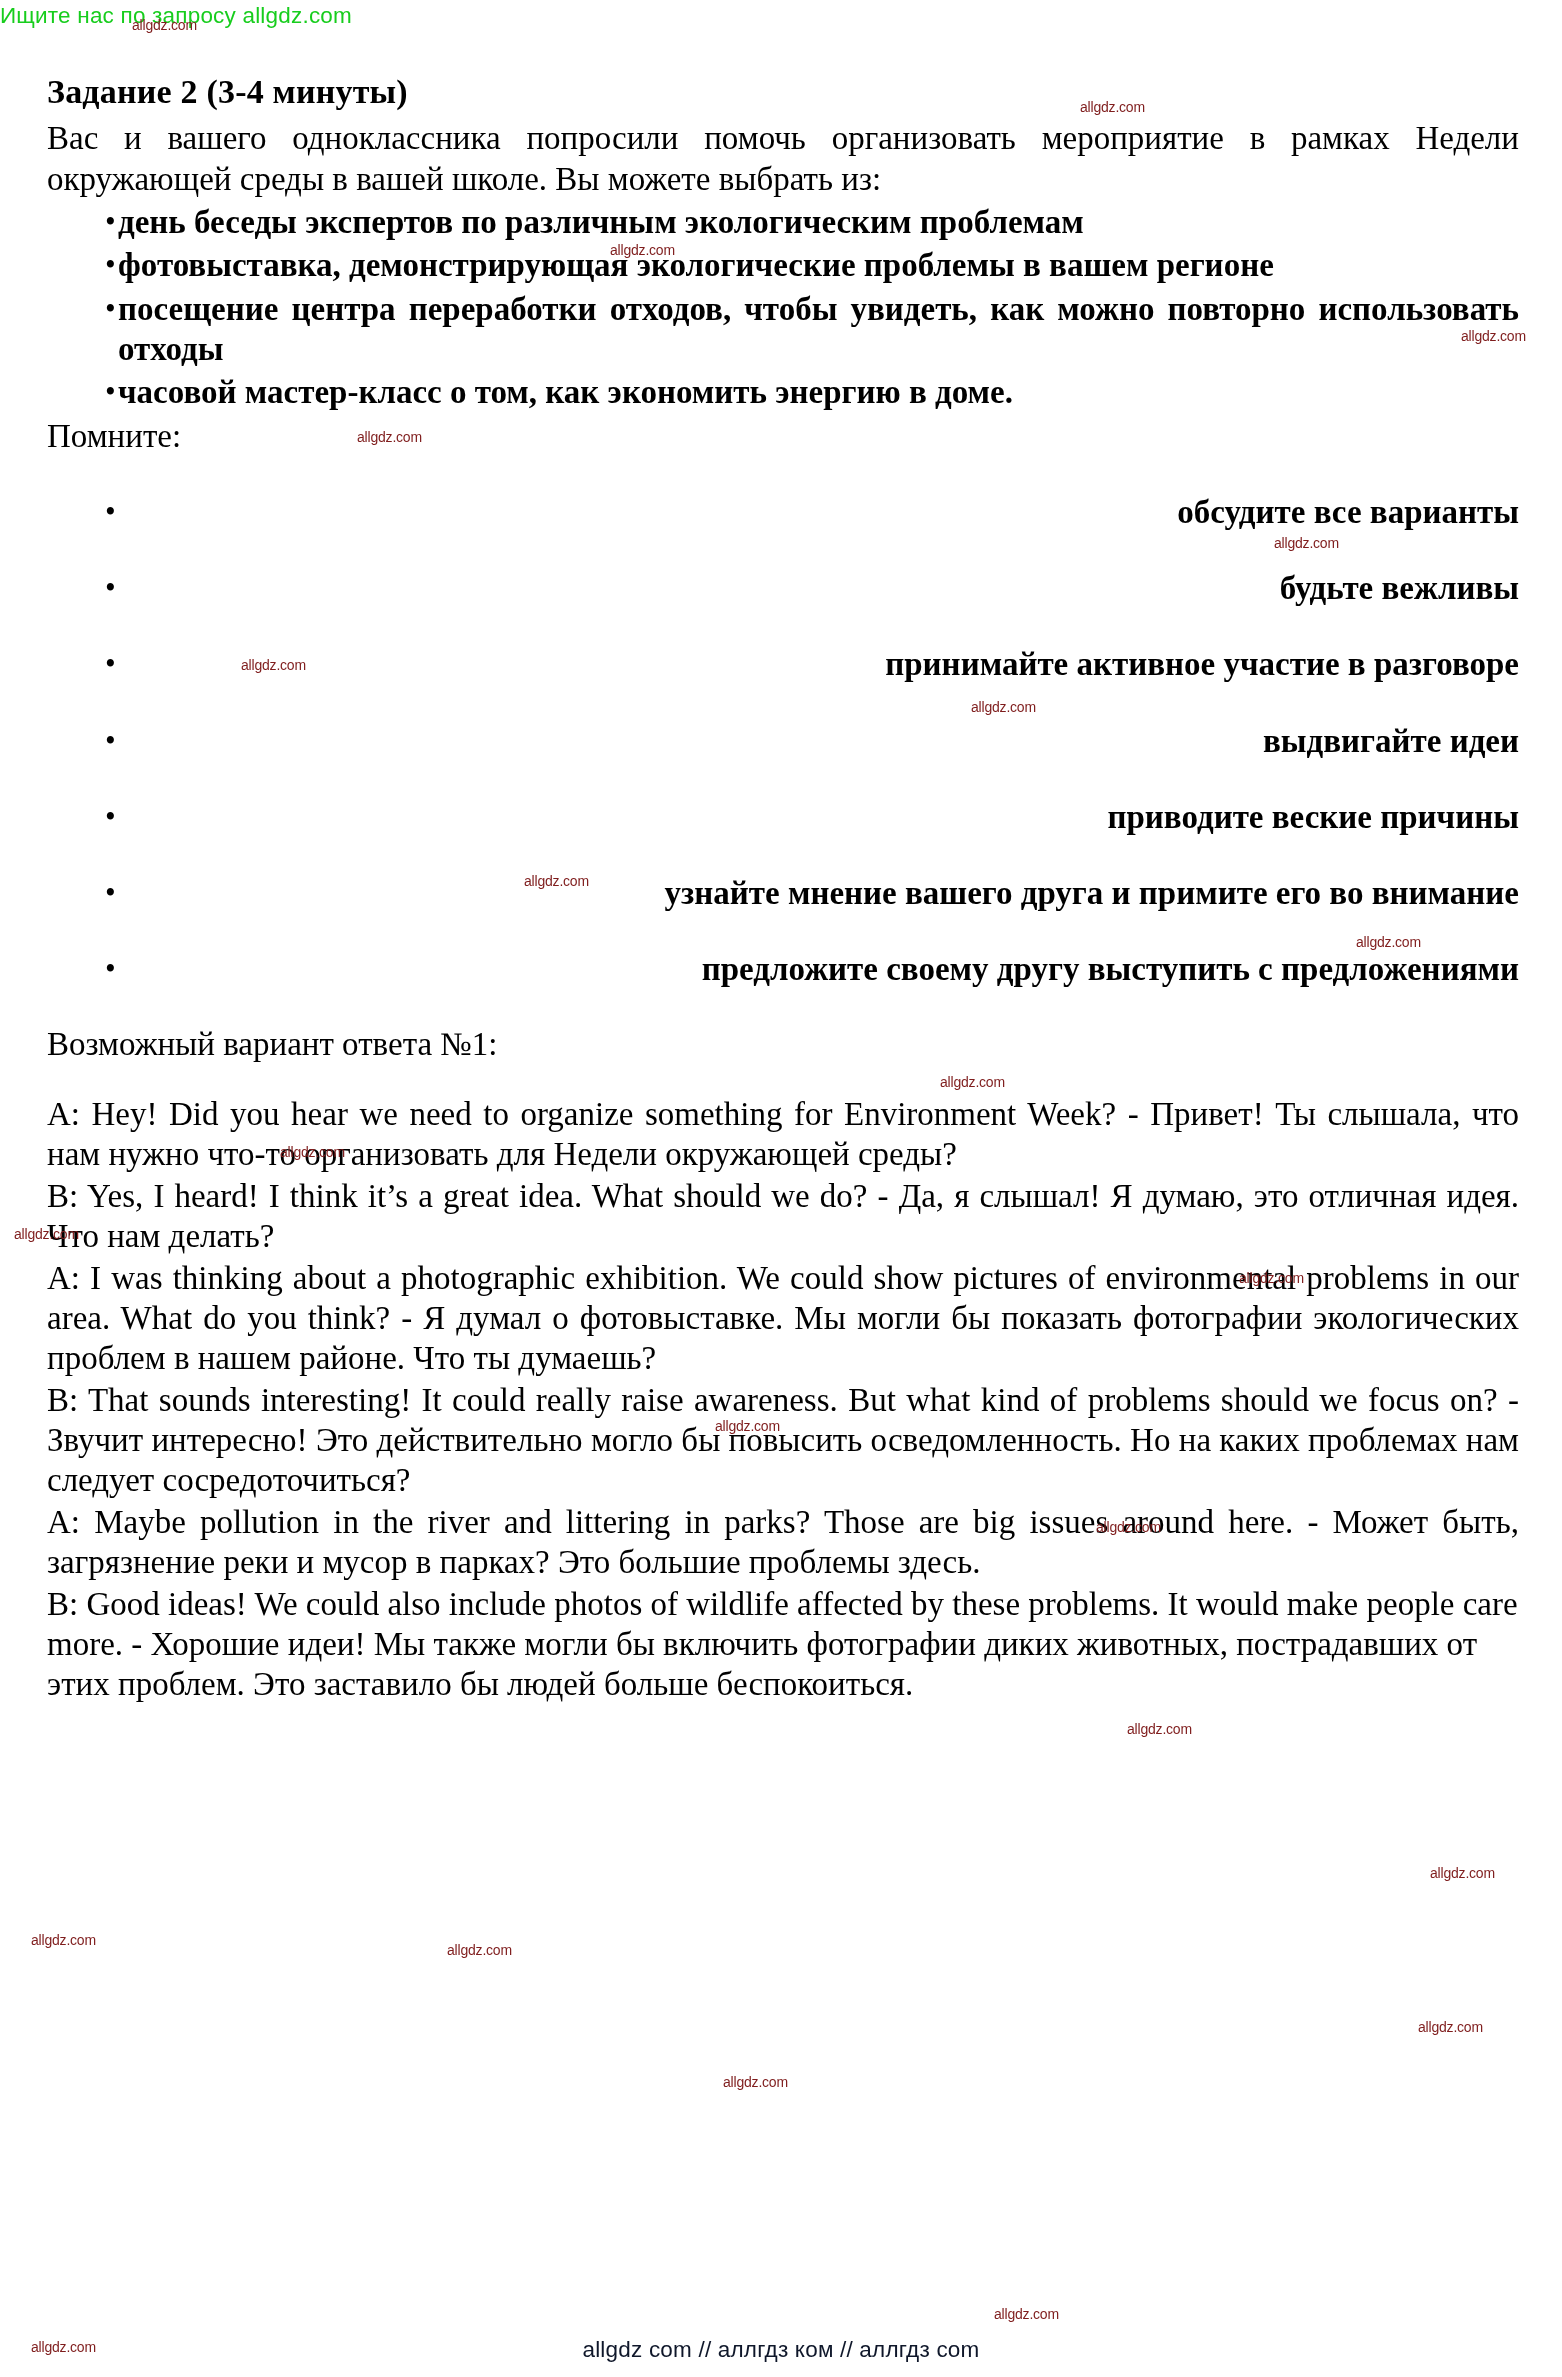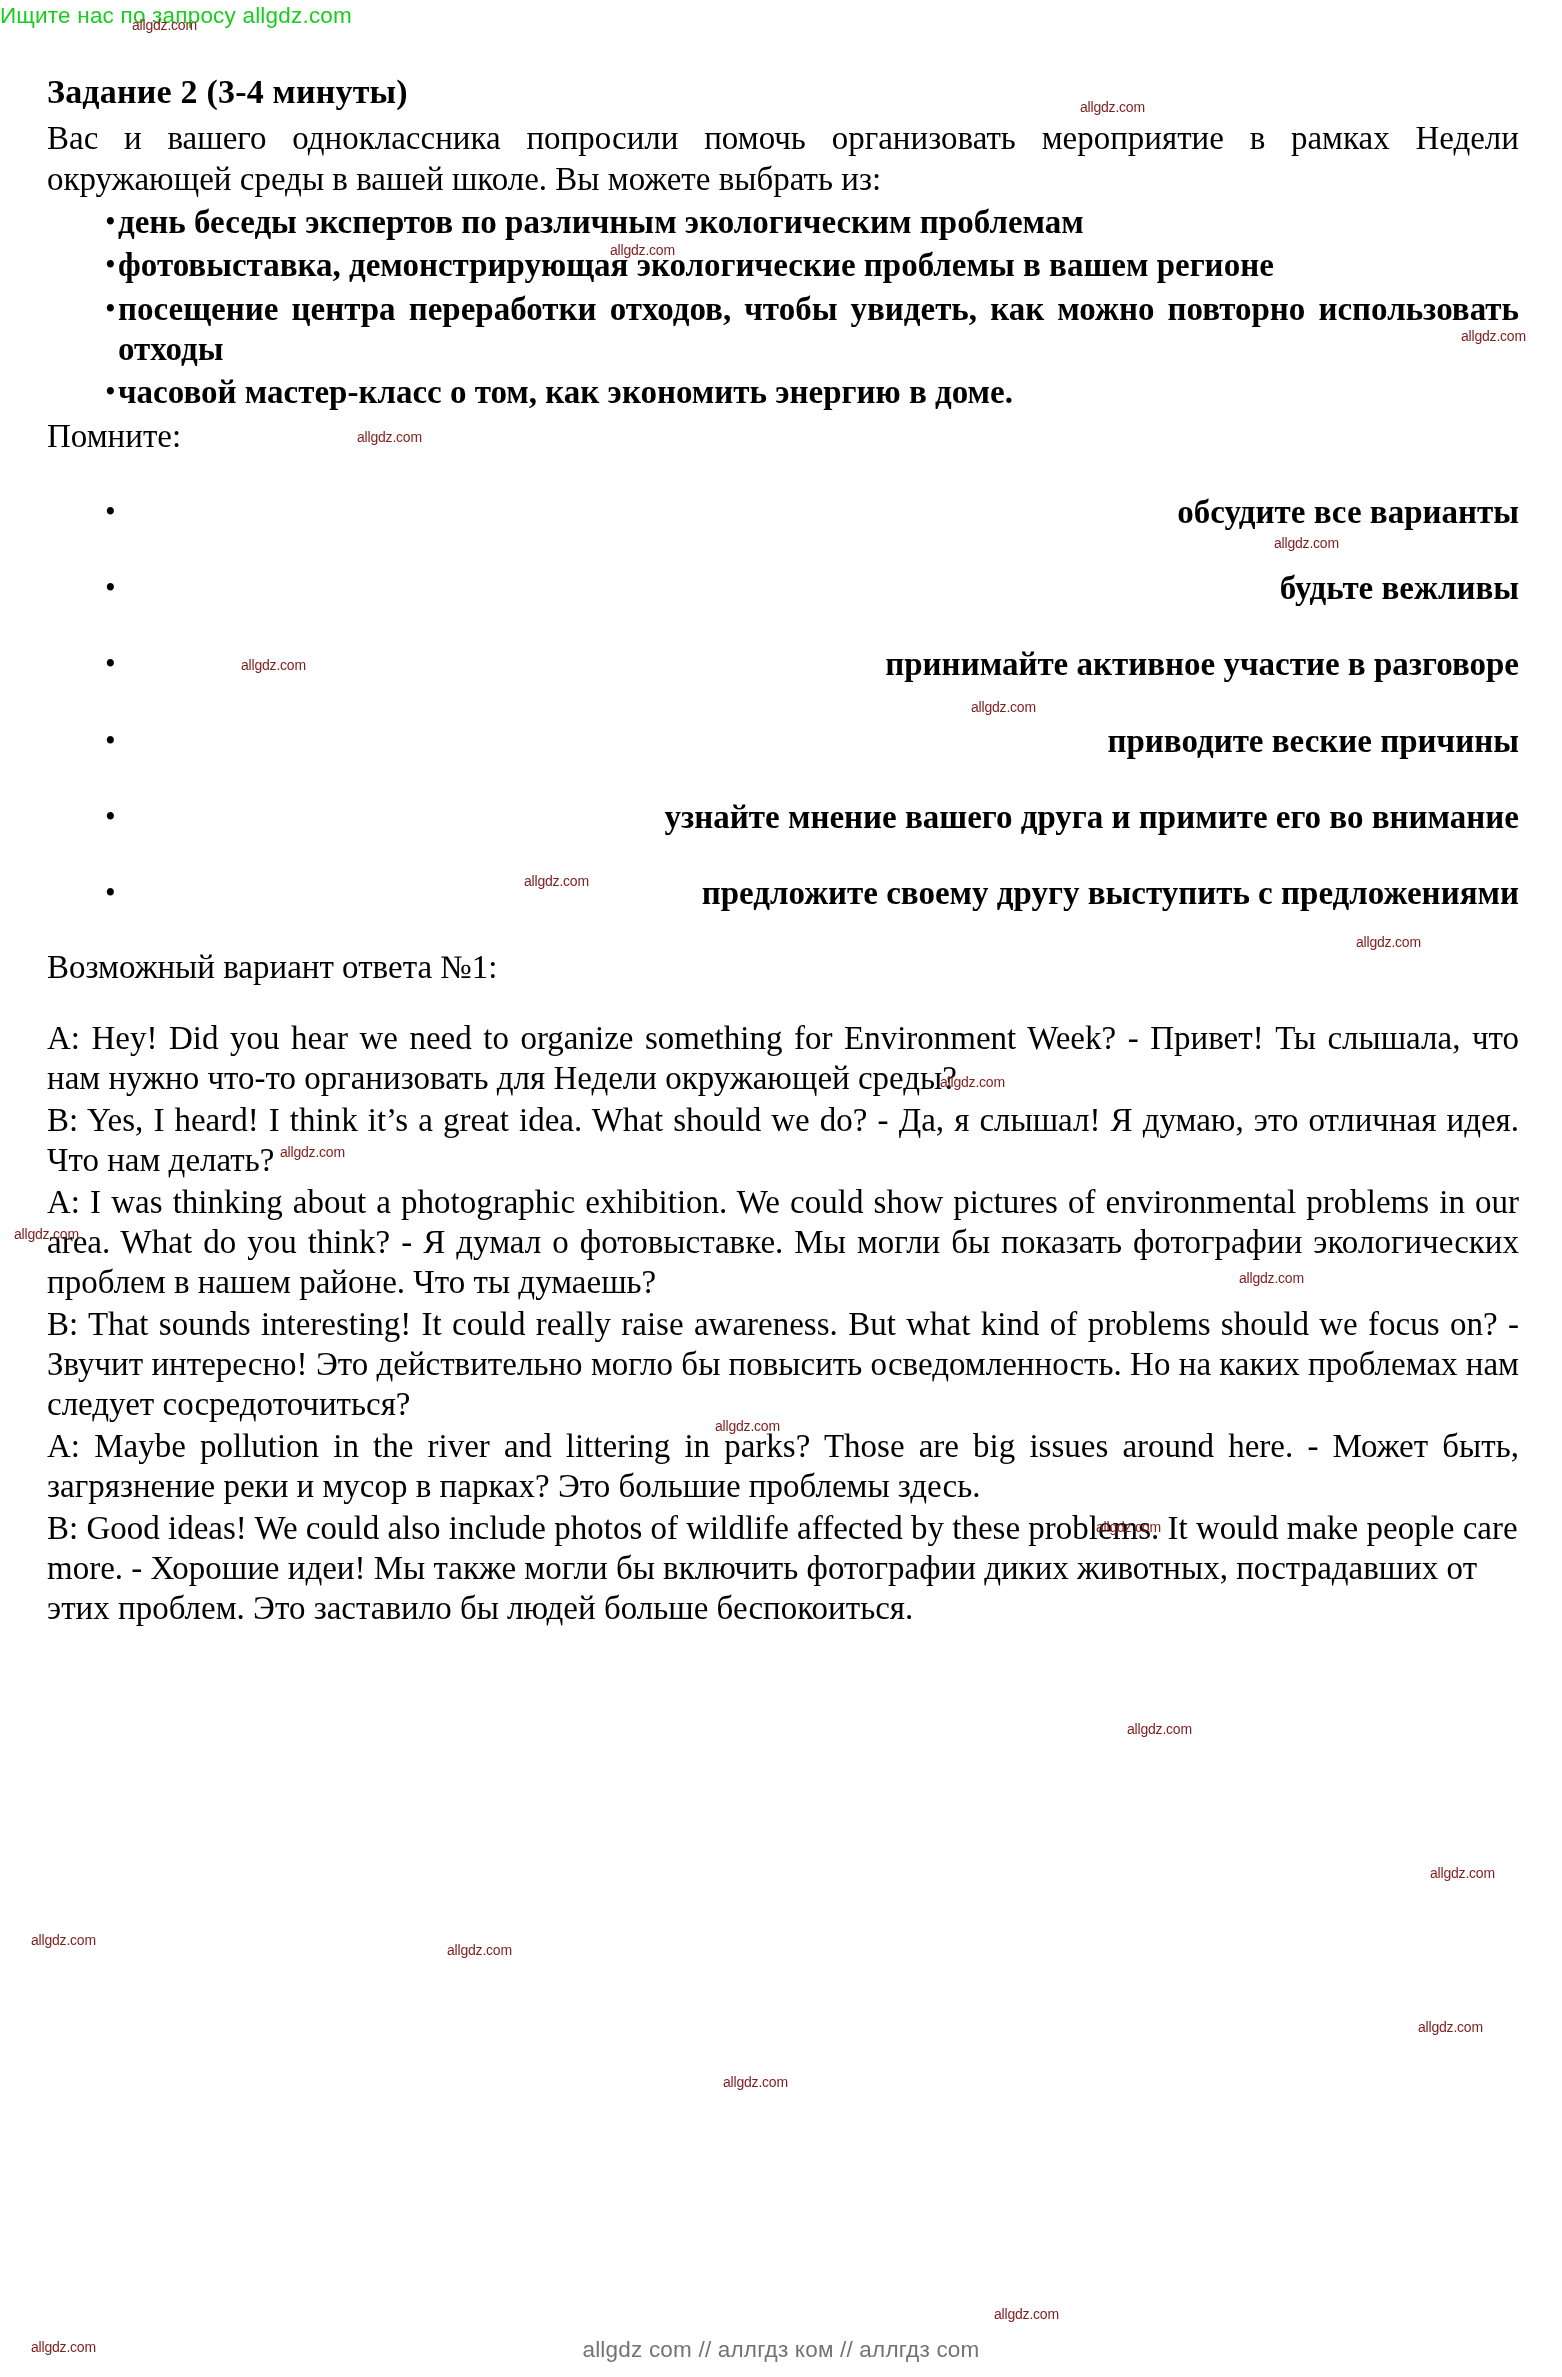--- a/index.html
+++ b/index.html
@@ -140,6 +140,7 @@
       <li>обсудите все варианты</li>
       <li>будьте вежливы</li>
       <li>принимайте активное участие в разговоре</li>
+      <li>выдвигайте идеи</li>
       <li>приводите веские причины</li>
       <li>узнайте мнение вашего друга и примите его во внимание</li>
       <li>предложите своему другу выступить с предложениями</li>

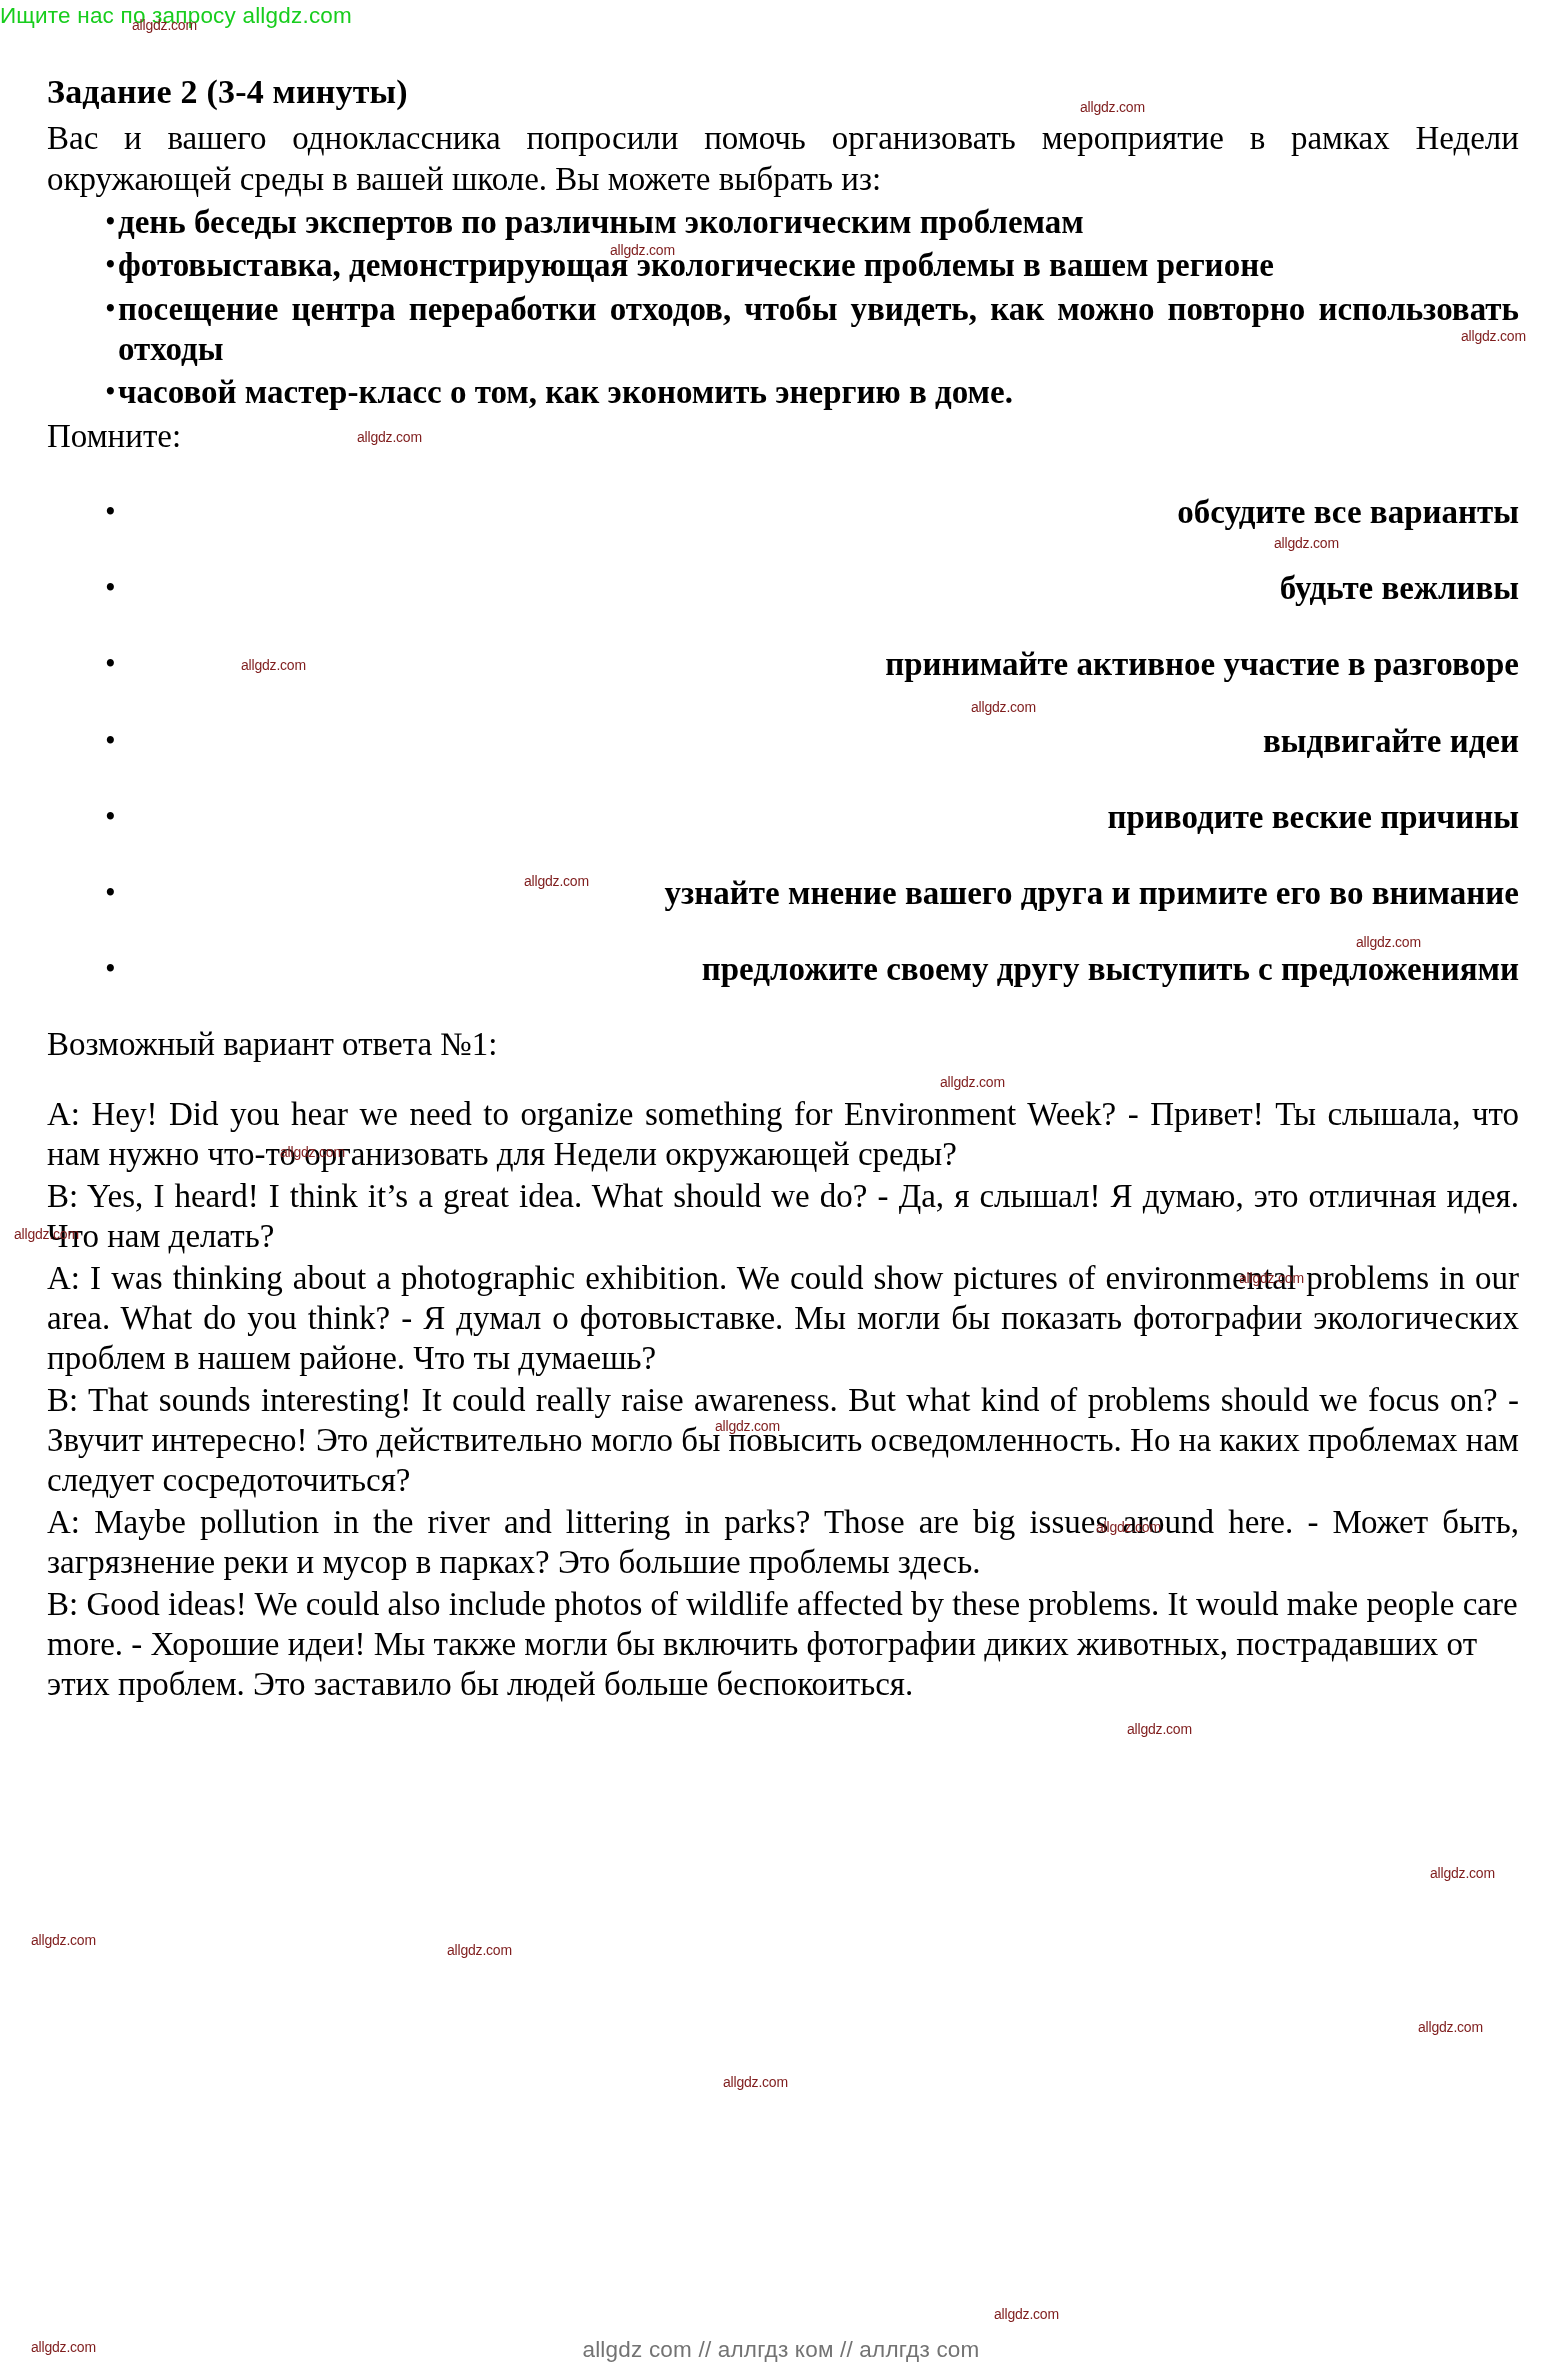--- a/index.html
+++ b/index.html
@@ -108,7 +108,7 @@
     text-align: center;
     font-family: "Liberation Sans", "DejaVu Sans", sans-serif;
     font-size: 22.5px;
-    color: #737373;
+    color: #0f172a;
     white-space: nowrap;
     letter-spacing: 0.2px;
     margin-top: 24px;

